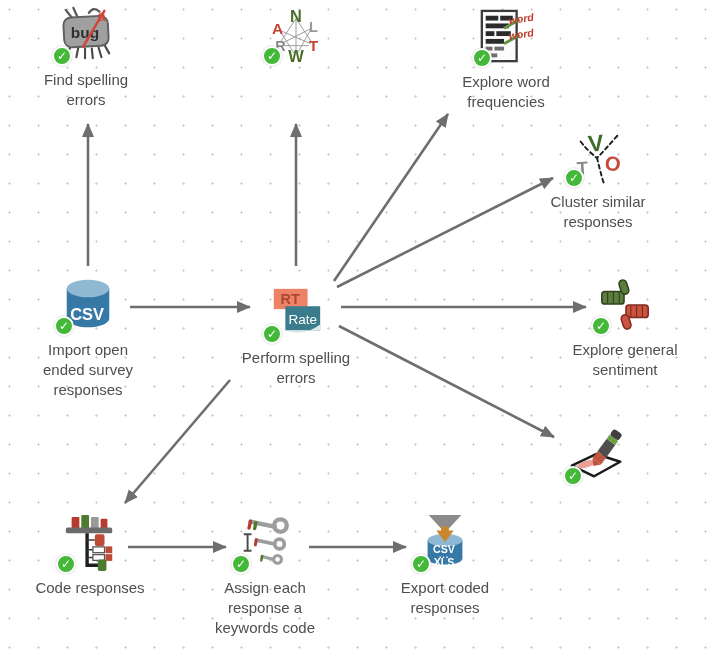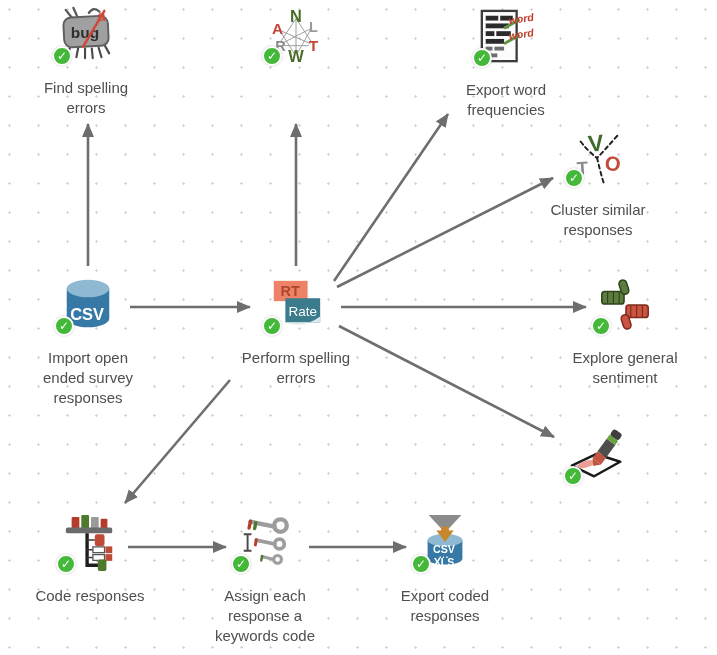--- a/index.html
+++ b/index.html
@@ -30,7 +30,7 @@
   }
 
   .label {
-    margin-top:14px; font-size:15px; line-height:20px; color:#4f4f4f;
+    margin-top:6px; font-size:15px; line-height:20px; color:#4f4f4f;
     white-space:pre-line;
   }
 </style>

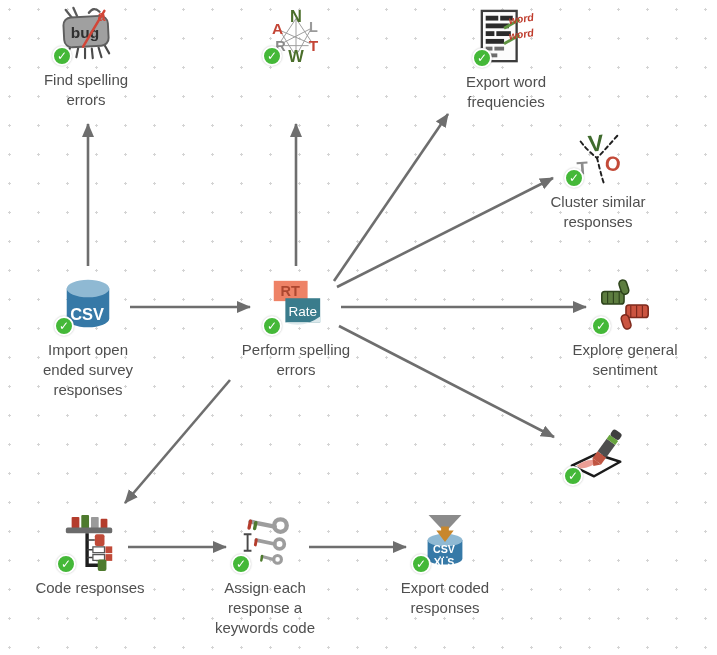--- a/index.html
+++ b/index.html
@@ -119,7 +119,7 @@
       </svg>
       <span class="badge">✓</span>
     </div>
-    <div class="label">Export word
+    <div class="label">Explore word
 frequencies</div>
   </div>
 

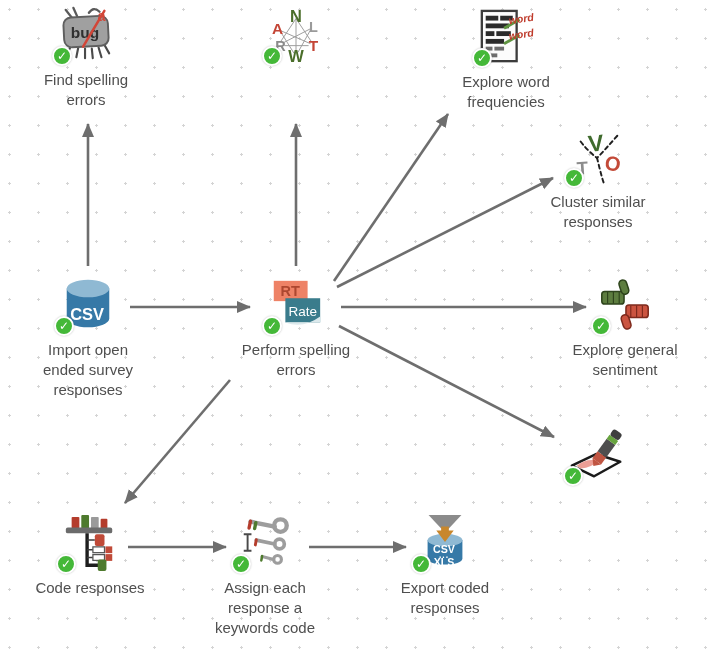--- a/index.html
+++ b/index.html
@@ -155,7 +155,7 @@
 responses</div>
   </div>
 
-  <div class="node" style="left:230px;top:276px">
+  <div class="node" style="left:230px;top:284px">
     <div class="icon-wrap">
       <svg viewBox="0 0 60 60">
         <rect x="7" y="5" width="35" height="21" fill="#ee8266"></rect>

